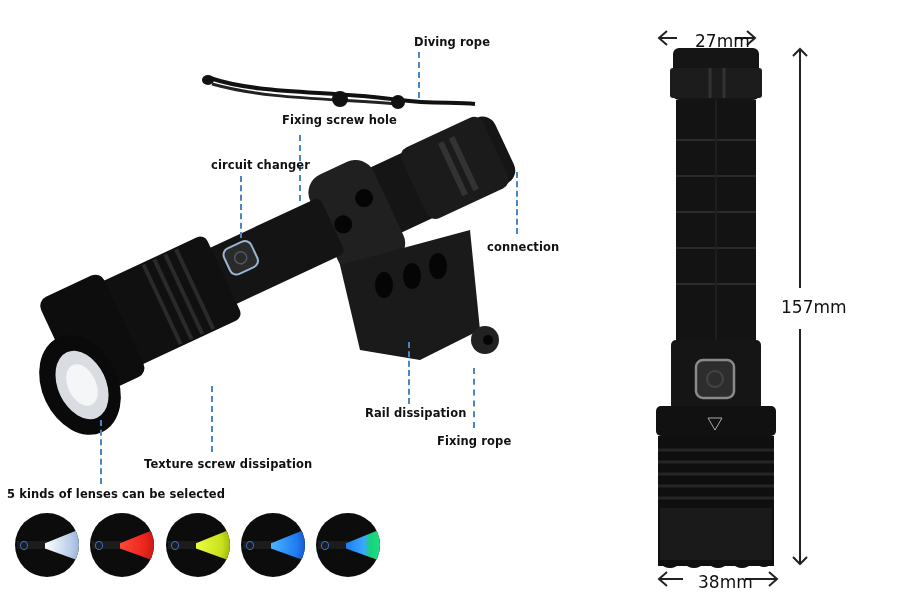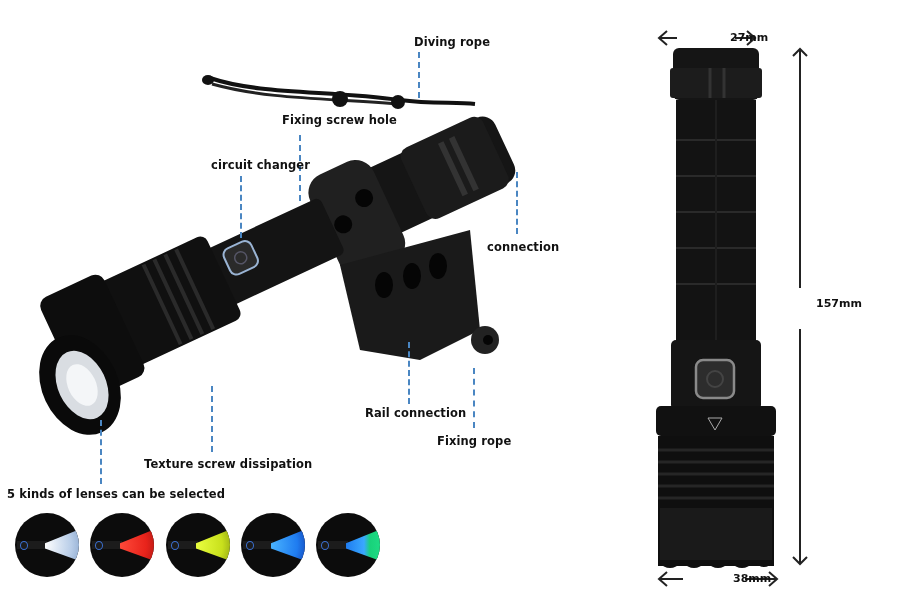--- a/index.html
+++ b/index.html
@@ -6,7 +6,7 @@
   body{width:913px;height:599px;position:relative;overflow:hidden;font-family:"DejaVu Sans","Liberation Sans",sans-serif;}
   .label{position:absolute;font-size:11.5px;font-weight:bold;color:#111;white-space:nowrap;letter-spacing:0.1px;}
   .dash{position:absolute;width:0;border-left:2px dashed #4a86c2;}
-  .dim{position:absolute;font-size:11px;font-weight:bold;color:#111;white-space:nowrap;margin-left:35px;}
+  .dim{position:absolute;font-size:17px;font-weight:normal;color:#111;white-space:nowrap;}
   .lens{position:absolute;width:64px;height:64px;border-radius:50%;background:#0c0c0c;overflow:hidden;}
   .lens .body{position:absolute;left:2px;top:28px;width:30px;height:8px;background:#1c1c1c;}
   .lens .ring{position:absolute;left:5px;top:28px;width:6px;height:7px;border:1.5px solid #3a6fd0;border-radius:50%;}

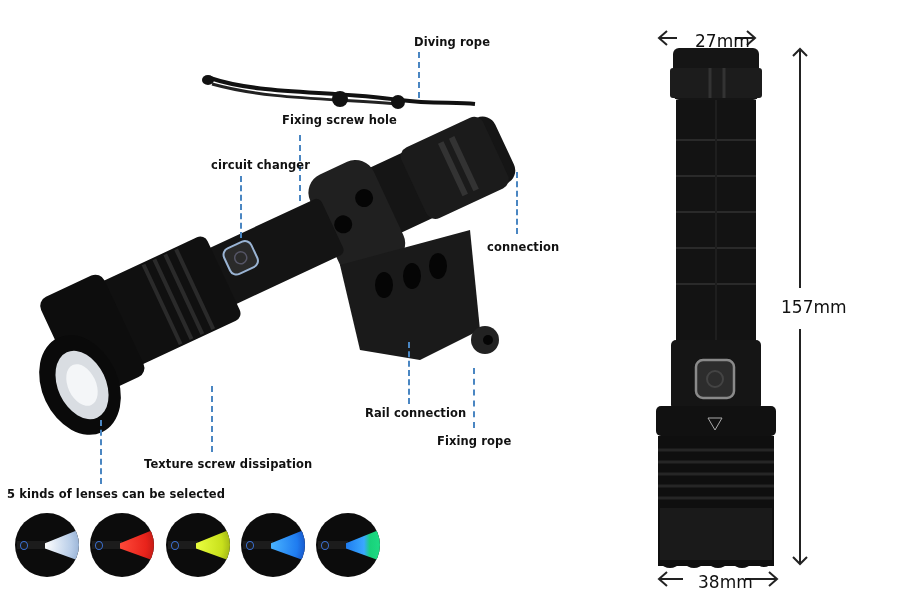--- a/index.html
+++ b/index.html
@@ -76,7 +76,7 @@
 <div class="label" style="left:249px;top:113px;margin-left:33px;">Fixing screw hole</div>
 <div class="label" style="left:211px;top:158px;">circuit changer</div>
 <div class="label" style="left:487px;top:240px;">connection</div>
-<div class="label" style="left:365px;top:406px;">Rail connection</div>
+<div class="label" style="left:365px;top:406px;">Rail dissipation</div>
 <div class="label" style="left:437px;top:434px;">Fixing rope</div>
 <div class="label" style="left:144px;top:457px;">Texture screw dissipation</div>
 <div class="label" style="left:7px;top:487px;">5 kinds of lenses can be selected</div>

